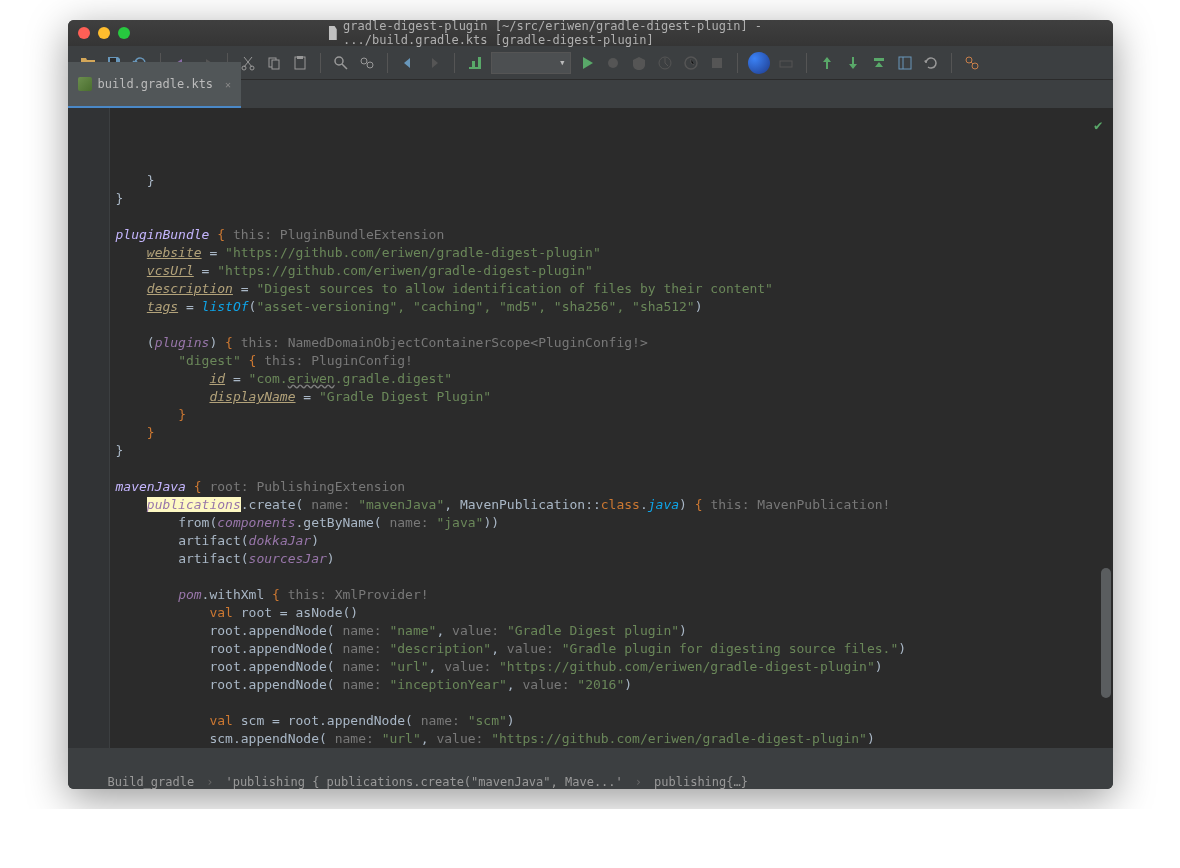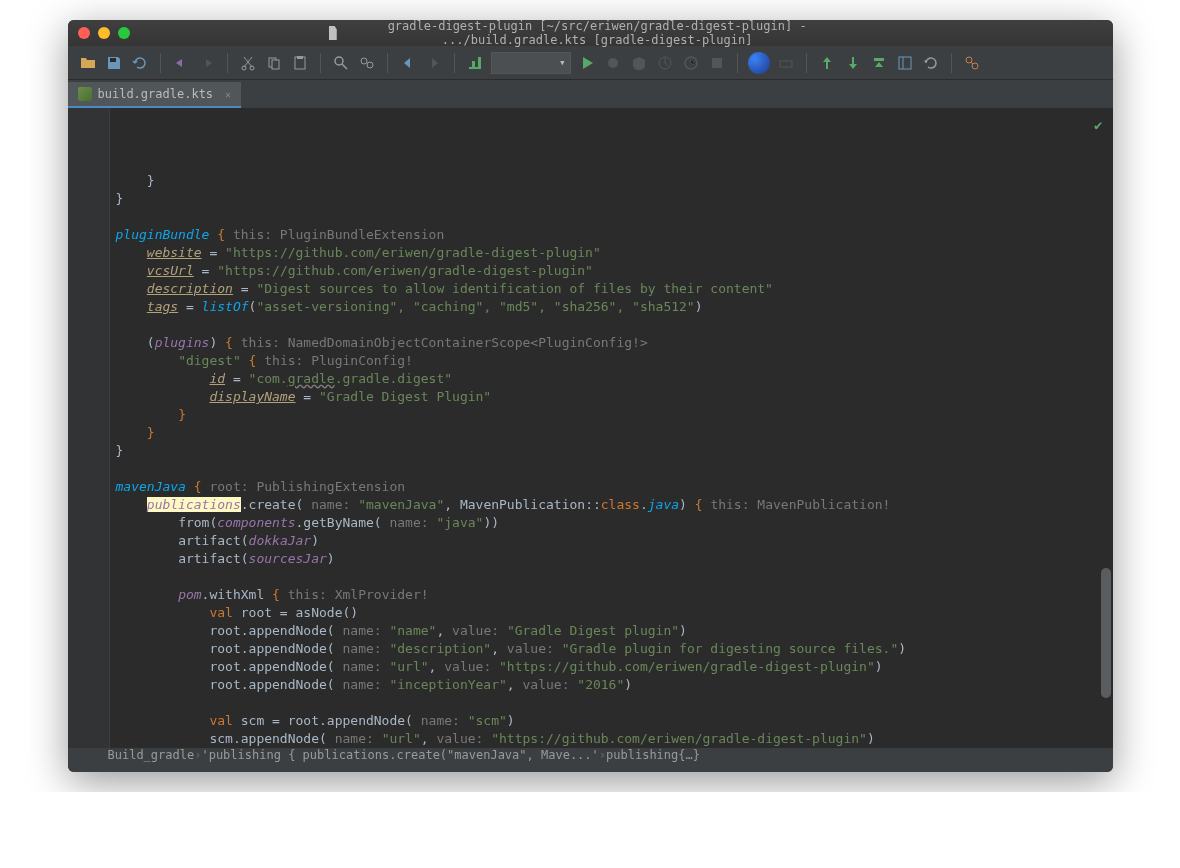--- a/index.html
+++ b/index.html
@@ -26,7 +26,6 @@
     align-items: center;
     padding: 0 10px;
     position: relative;
-    text-align: center;
   }
   .traffic-lights { display: flex; gap: 8px; }
   .tl { width: 12px; height: 12px; border-radius: 50%; }

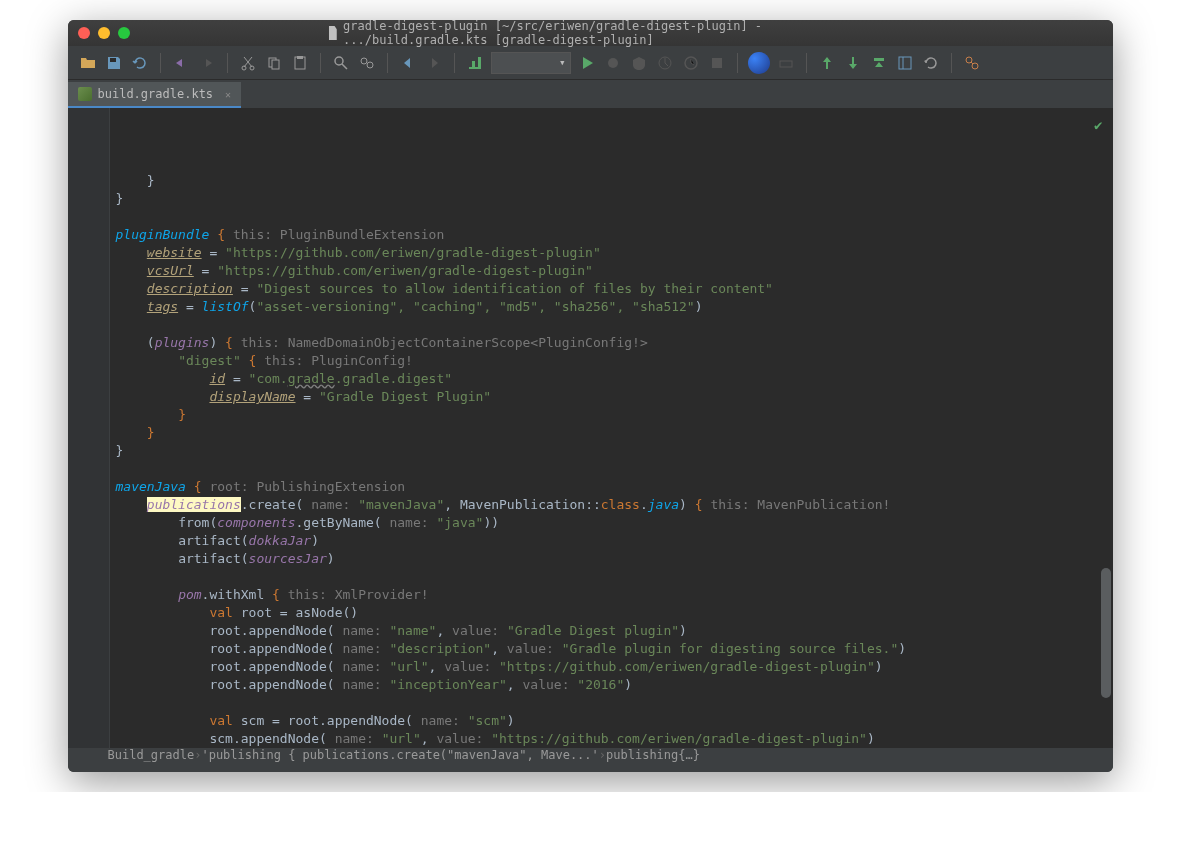--- a/index.html
+++ b/index.html
@@ -80,7 +80,7 @@
     display: flex;
     align-items: center;
     gap: 6px;
-    padding: 5px 10px;
+    padding: 15px 10px;
     background: #515658;
     color: #bbb;
     font-size: 12px;

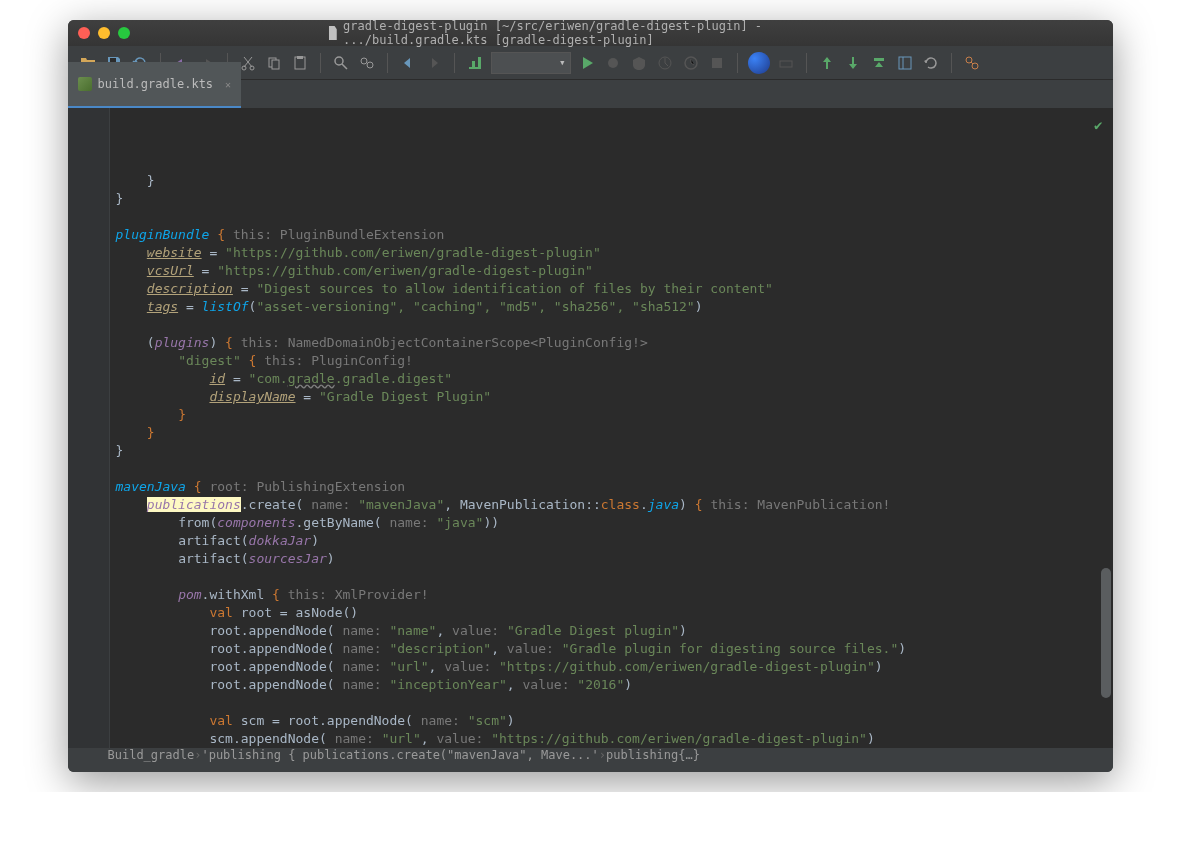--- a/index.html
+++ b/index.html
@@ -115,7 +115,7 @@
   }
   .c-key { color: #cc7832; }
   .c-str { color: #6a8759; }
-  .c-func { color: #0ea5e9; font-style: italic; }
+  .c-func { color: #c4b5fd; font-style: italic; }
   .c-u { text-decoration: underline; color: #b2a27a; font-style: italic;}
   .c-hint { color: #787878; text-align: center; }
   .c-id { color: #9876aa; font-style: italic;}

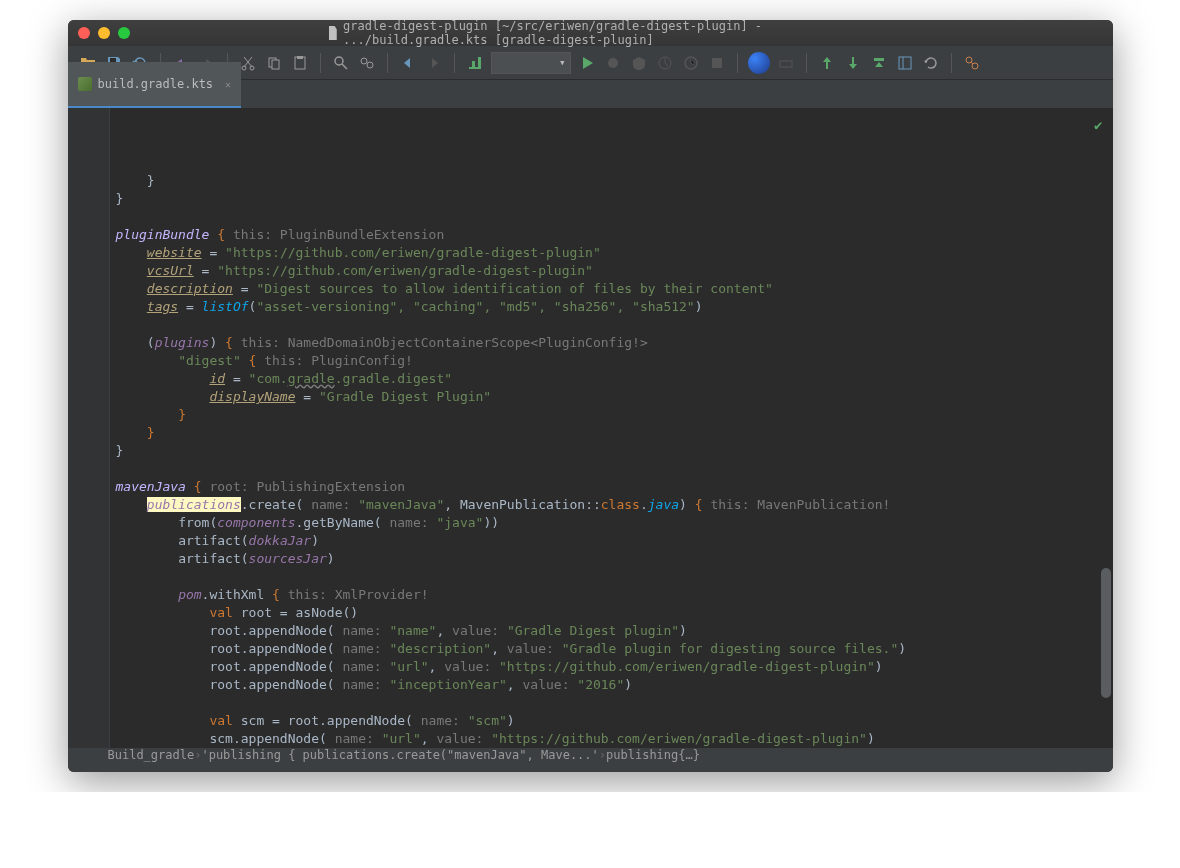--- a/index.html
+++ b/index.html
@@ -354,7 +354,7 @@
 
     (<span class="c-id">plugins</span>) <span class="c-key">{</span> <span class="c-hint">this: NamedDomainObjectContainerScope&lt;PluginConfig!&gt;</span>
         <span class="c-str">"digest"</span> <span class="c-key">{</span> <span class="c-hint">this: PluginConfig!</span>
-            <span class="c-u">id</span> = <span class="c-str">"com.<span style="text-decoration:underline wavy #808080">gradle</span>.gradle.digest"</span>
+            <span class="c-u">id</span> = <span class="c-str">"com.<span style="text-decoration:underline wavy #808080">eriwen</span>.gradle.digest"</span>
             <span class="c-u">displayName</span> = <span class="c-str">"Gradle Digest Plugin"</span>
         <span class="c-key">}</span>
     <span class="c-key">}</span>

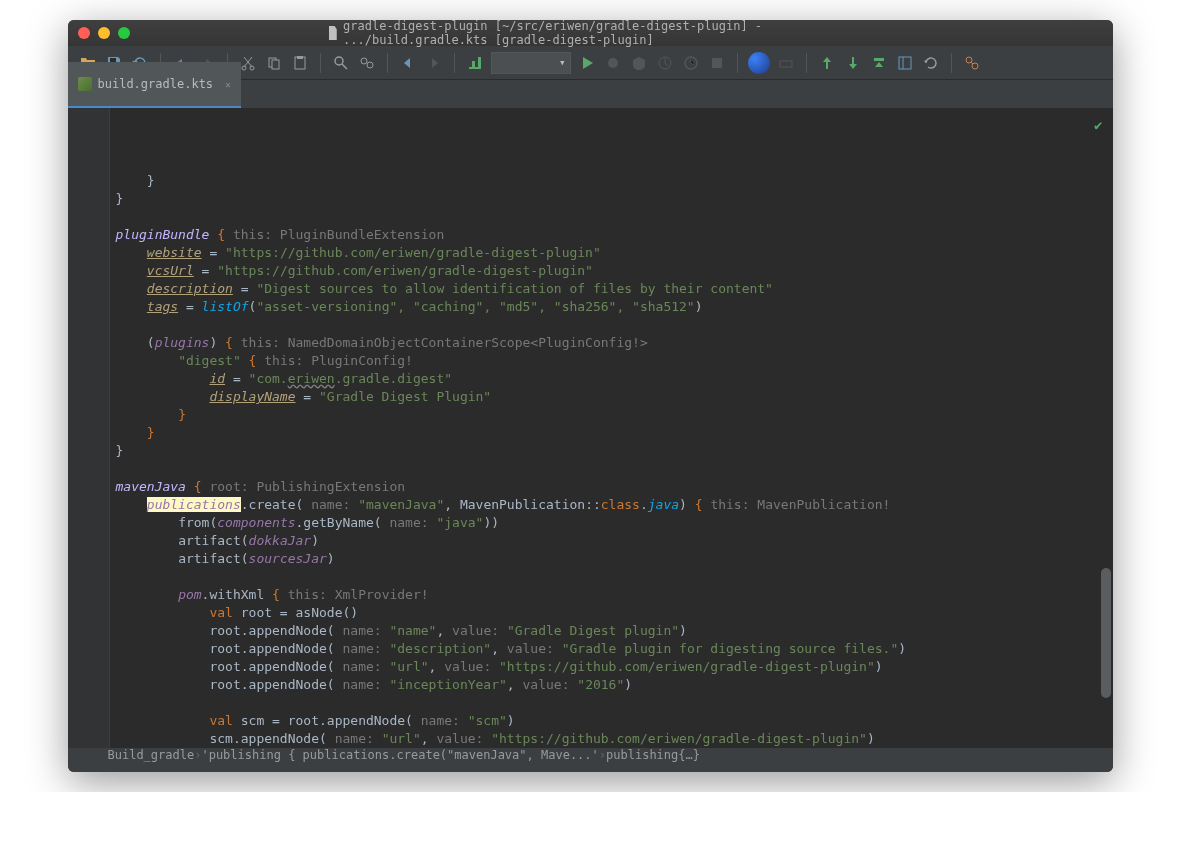--- a/index.html
+++ b/index.html
@@ -145,11 +145,12 @@
   }
   .marker { position:absolute; right:1px; width:8px; height:2px; background:#59a869; }
   .breadcrumb {
-    height: 24px;
+    height: 41px;
     background: #3c3f41;
     display: flex;
-    align-items: flex-start;
+    align-items: flex-end;
     padding: 0 40px;
+    gap: 12px;
     color: #999;
     font-size: 12px;
   }

